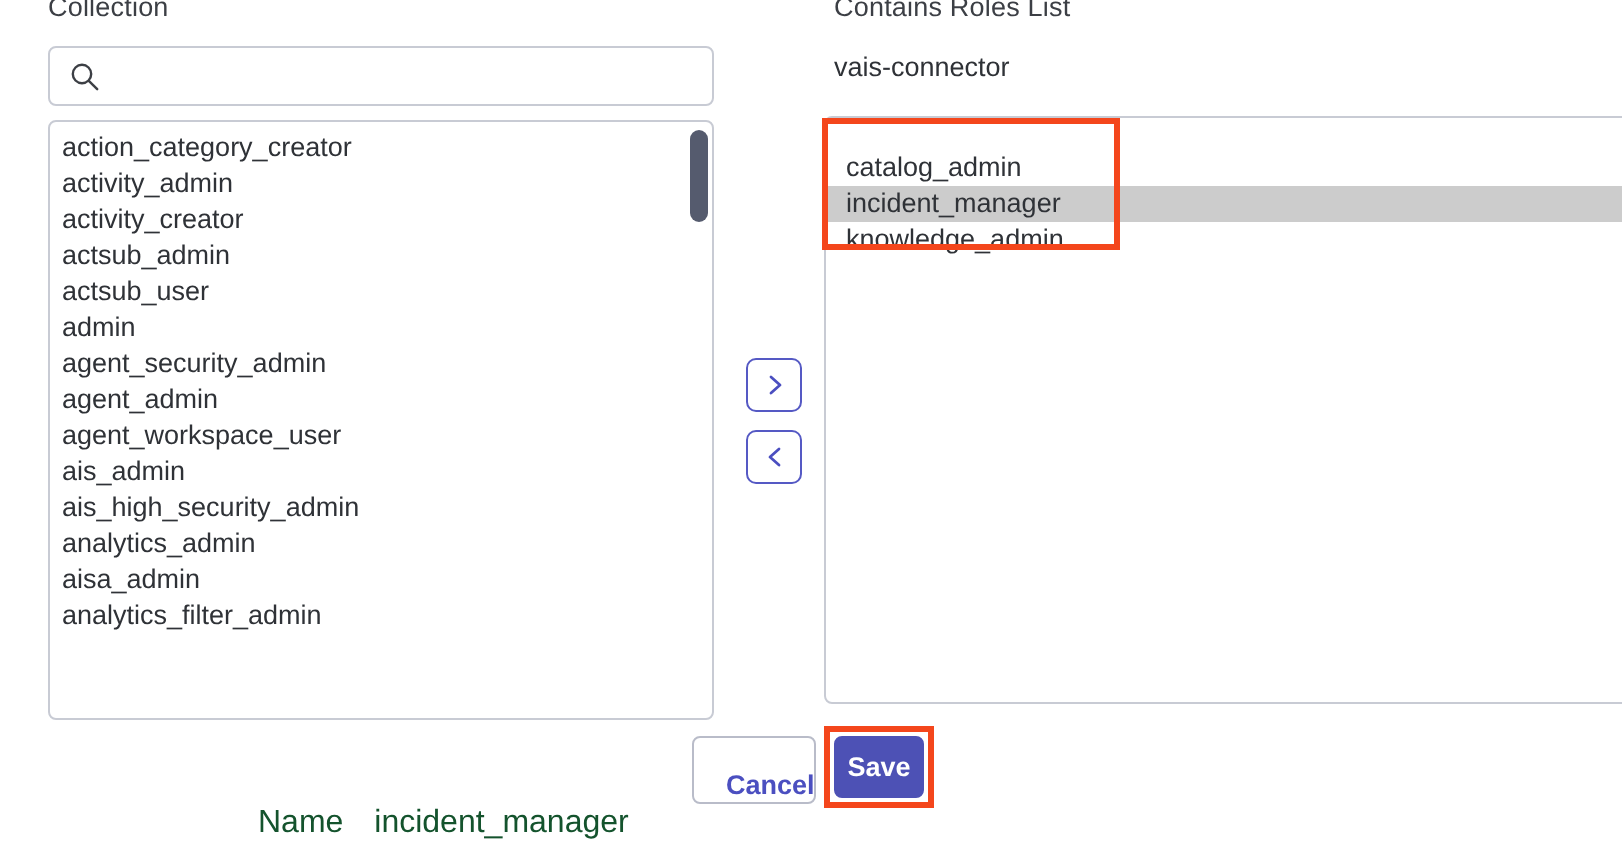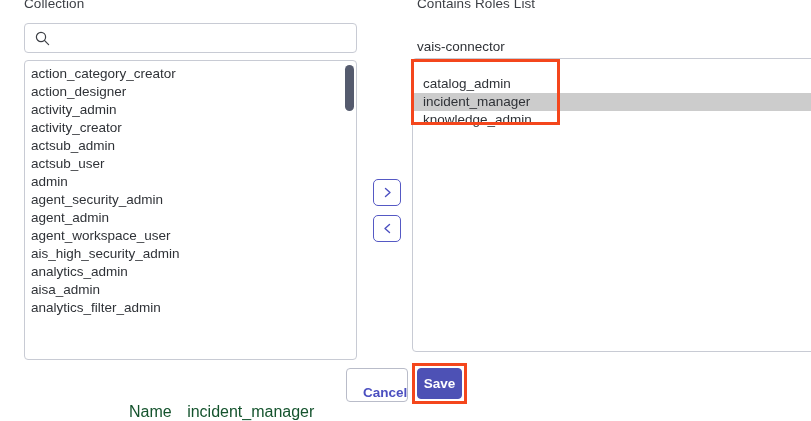--- a/index.html
+++ b/index.html
@@ -114,7 +114,7 @@
   
   #selected-name {
     position: absolute;
-    left: 417px; top: 39px;
+    left: 417px; top: 26px;
     font-size: 13.5px;
     color: #2f3237;
     white-space: nowrap;

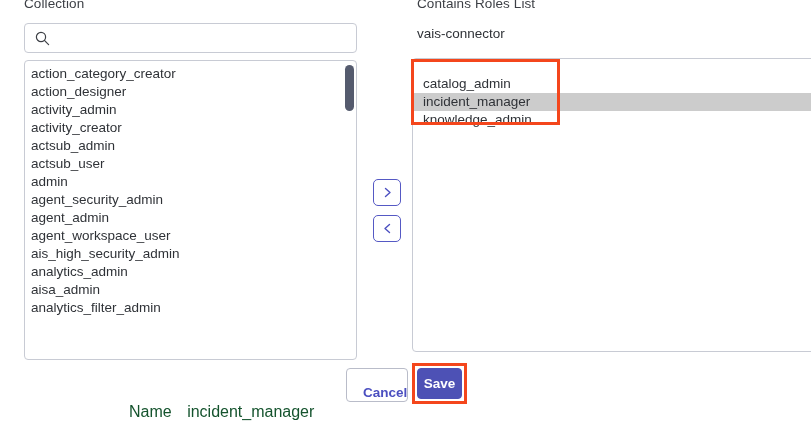--- a/index.html
+++ b/index.html
@@ -216,7 +216,6 @@
   <div id="collection-list">
     <div id="collection-options">
         <div class="opt">action_category_creator</div>
-        <div class="opt">action_designer</div>
         <div class="opt">activity_admin</div>
         <div class="opt">activity_creator</div>
         <div class="opt">actsub_admin</div>

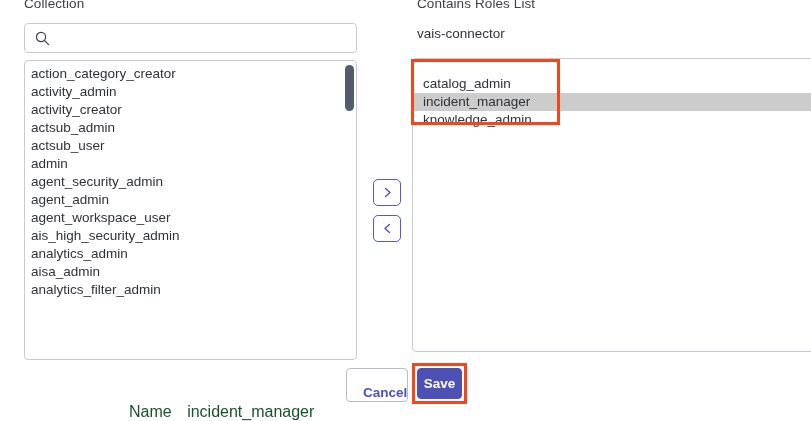--- a/index.html
+++ b/index.html
@@ -224,6 +224,7 @@
         <div class="opt">agent_security_admin</div>
         <div class="opt">agent_admin</div>
         <div class="opt">agent_workspace_user</div>
+        <div class="opt">ais_admin</div>
         <div class="opt">ais_high_security_admin</div>
         <div class="opt">analytics_admin</div>
         <div class="opt">aisa_admin</div>

